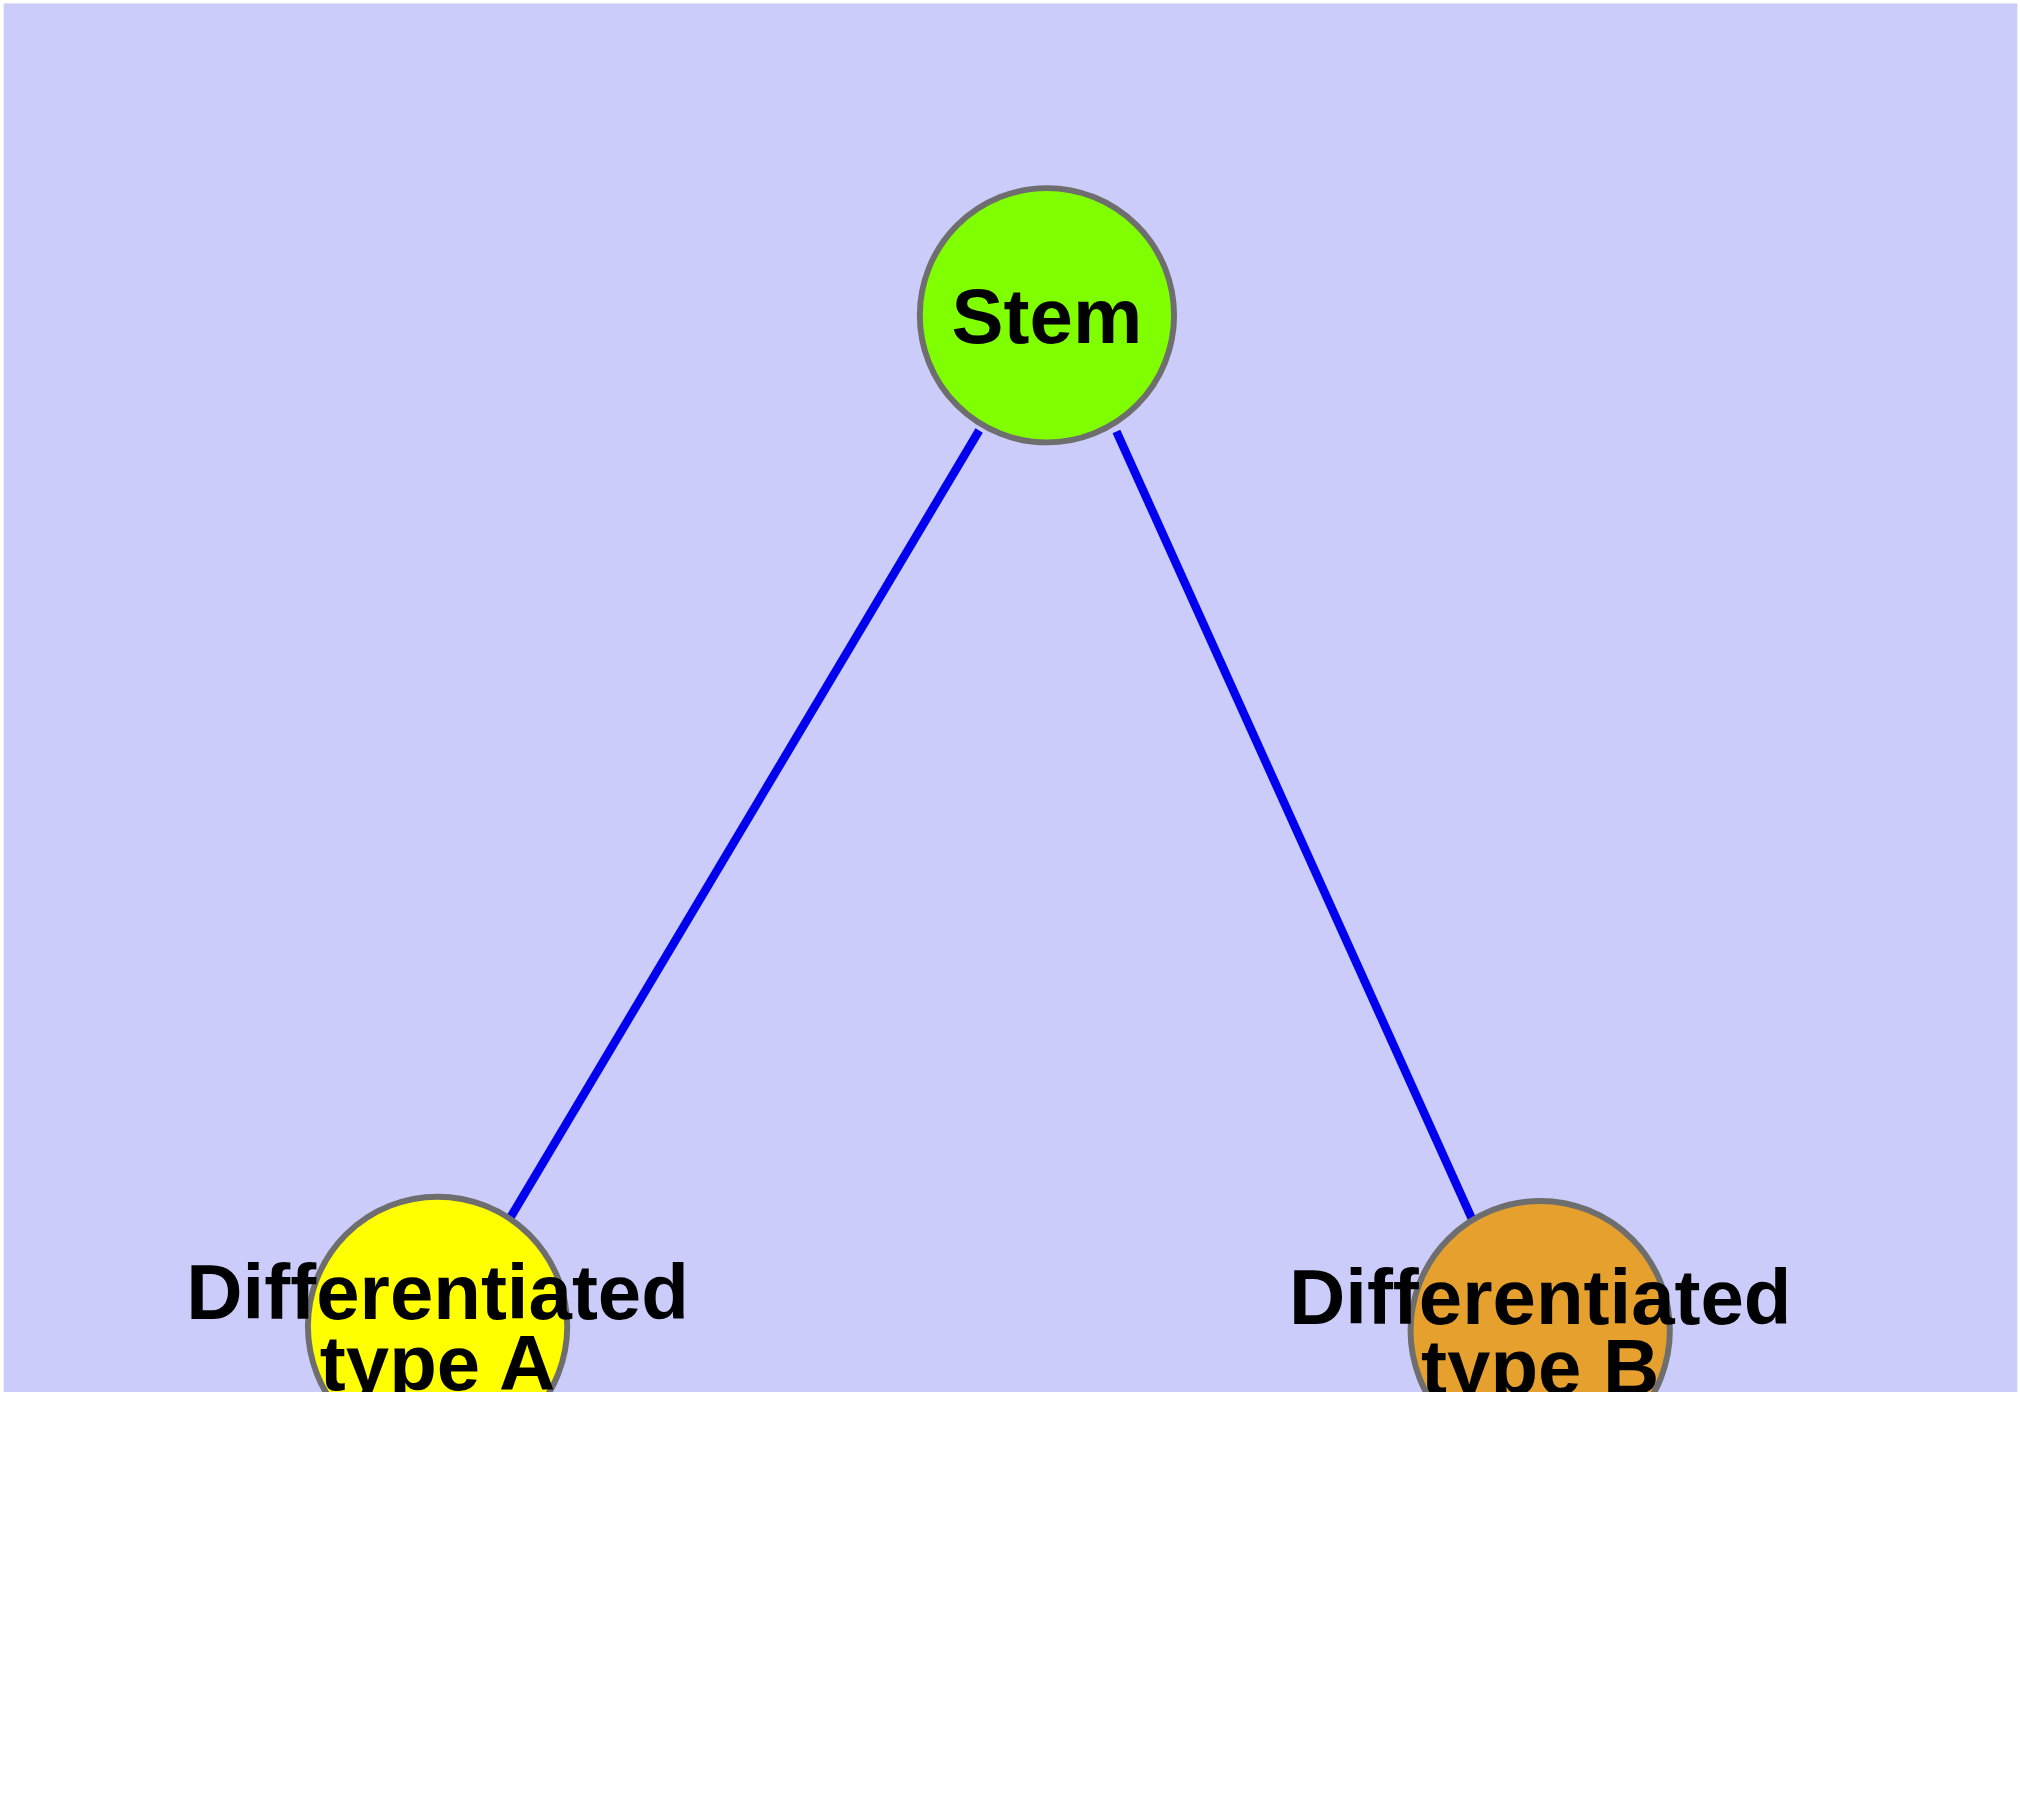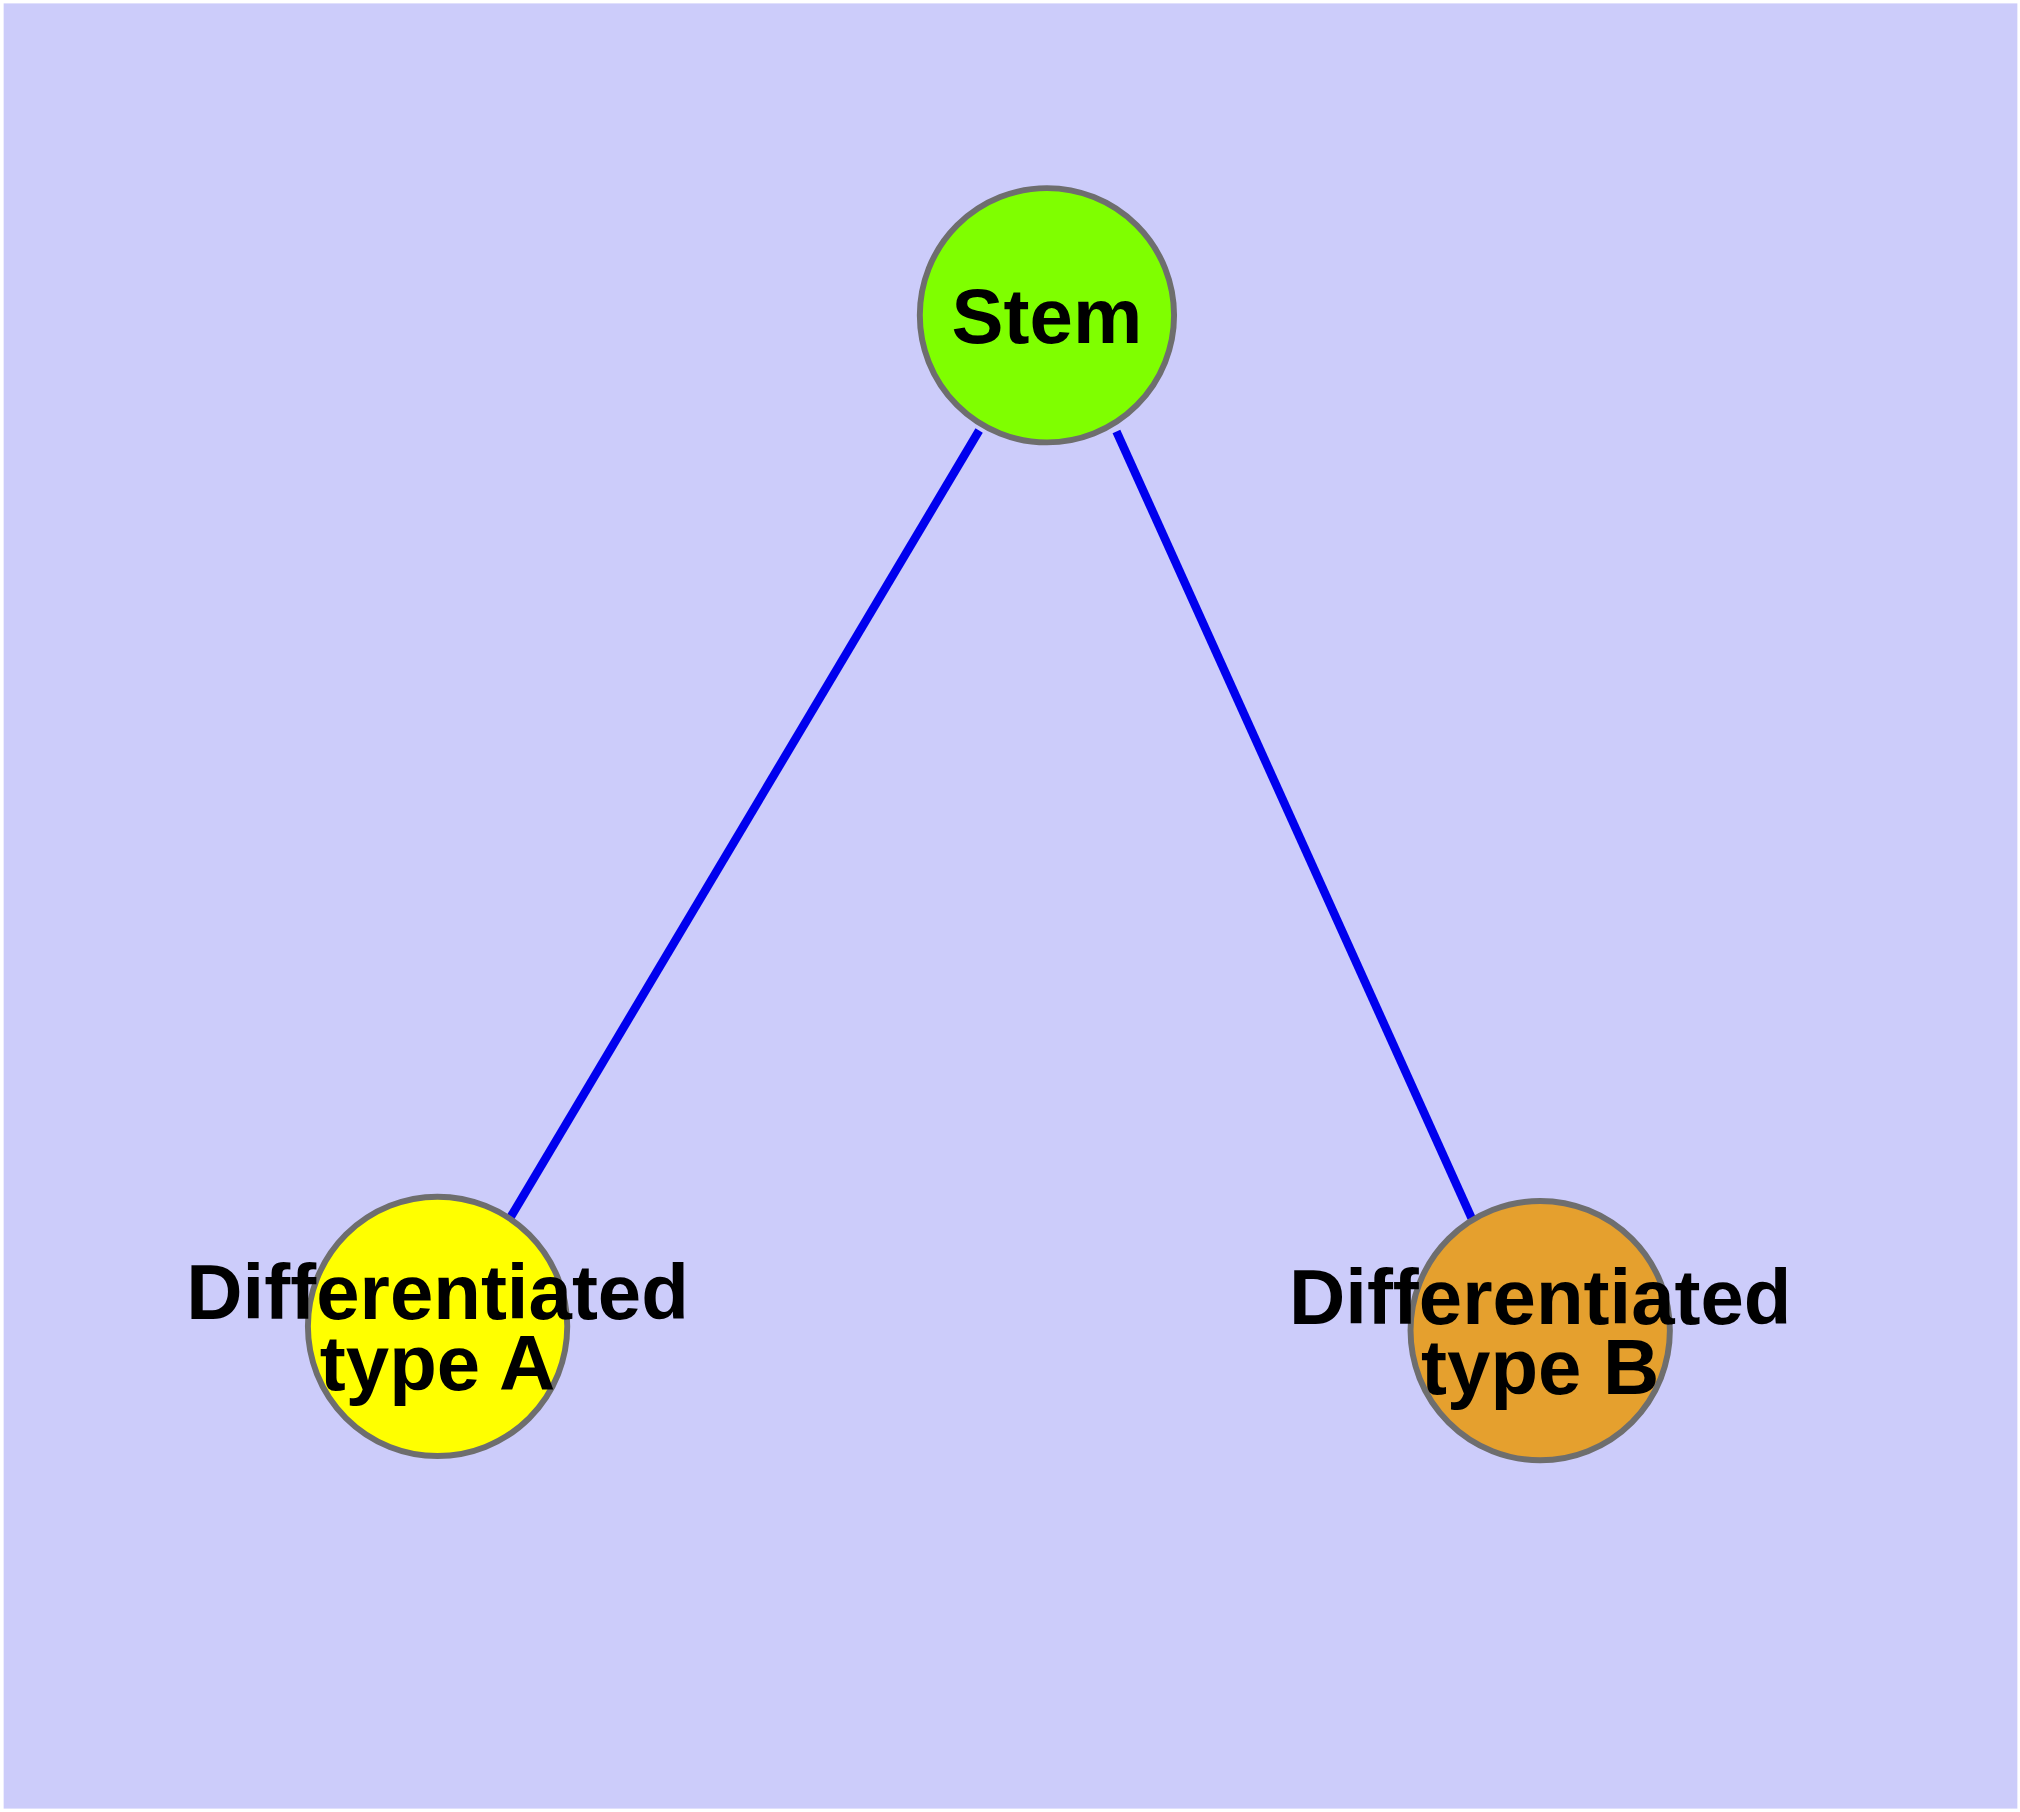--- a/index.html
+++ b/index.html
@@ -33,7 +33,7 @@
 </head>
 <body>
 
-<div id="canvas" style="width: 2021px; height: 1812px; background: rgb(255, 255, 255);">
+<div id="canvas" style="width: 2021px; height: 1392px; background: rgb(255, 255, 255);">
   <svg id="graph-svg" viewBox="0 0 2384 2138" xmlns="http://www.w3.org/2000/svg" style="width: 2021px; height: 1812px;">
 
     <rect id="bg-rect" x="4" y="4" width="2376" height="2130" fill="#ccccfa"></rect>

